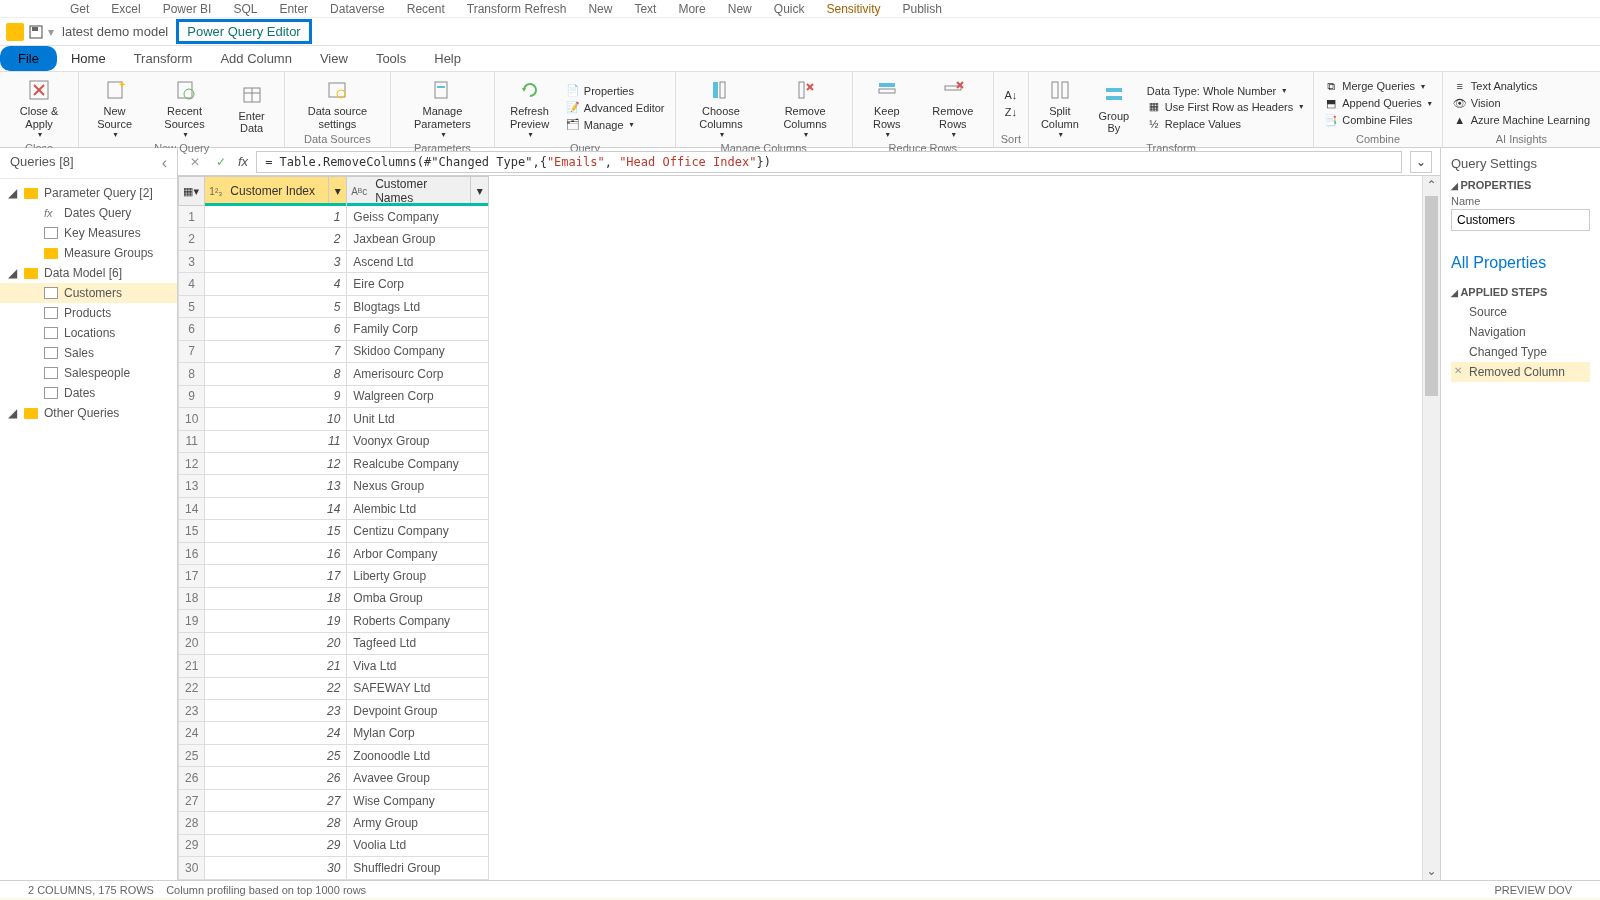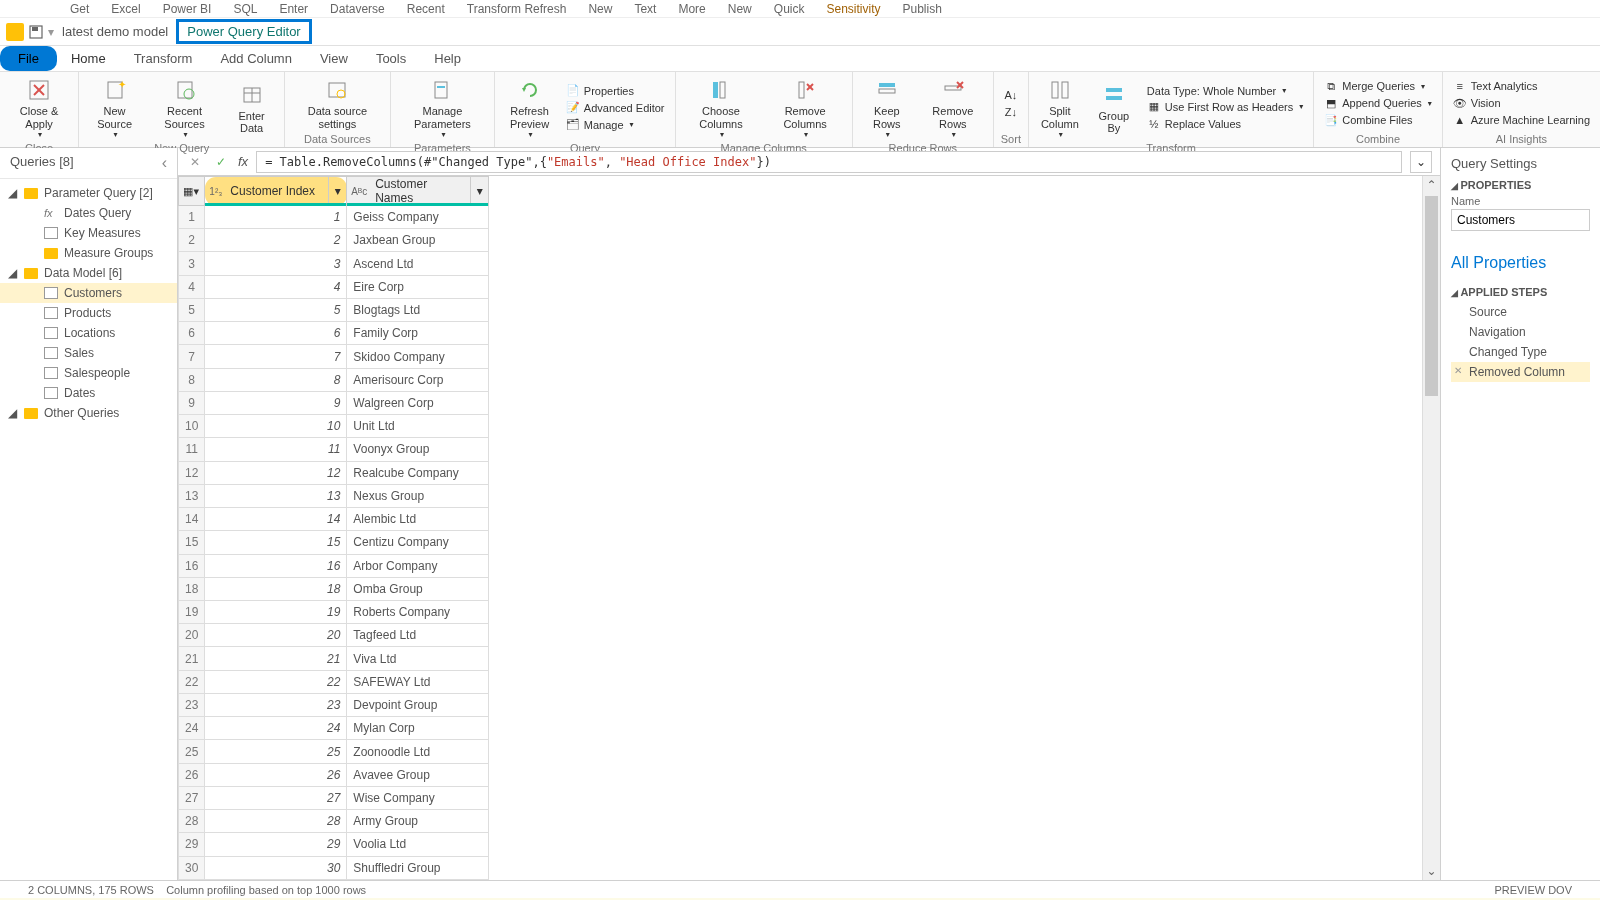--- a/index.html
+++ b/index.html
@@ -62,7 +62,7 @@
     .grid-table th .type-icon { padding: 0 4px; font-size: 10px; color: #666; }
     .grid-table th .col-name { flex: 1; padding: 0 4px; }
     .grid-table th .filter-btn { width: 18px; text-align: center; border-left: 1px solid #ccc; height: 100%; display: flex; align-items: center; justify-content: center; cursor: pointer; }
-    .grid-table th.selected { background: #ffe082; border-radius: 11px; }
+    .grid-table th.selected { background: #ffe082; }
     .col-underline { height: 3px; background: #00bfa5; position: absolute; bottom: -1px; left: 0; right: 0; }
     
     .grid-table td { border: 1px solid #ddd; padding: 1px 6px; height: 19px; }

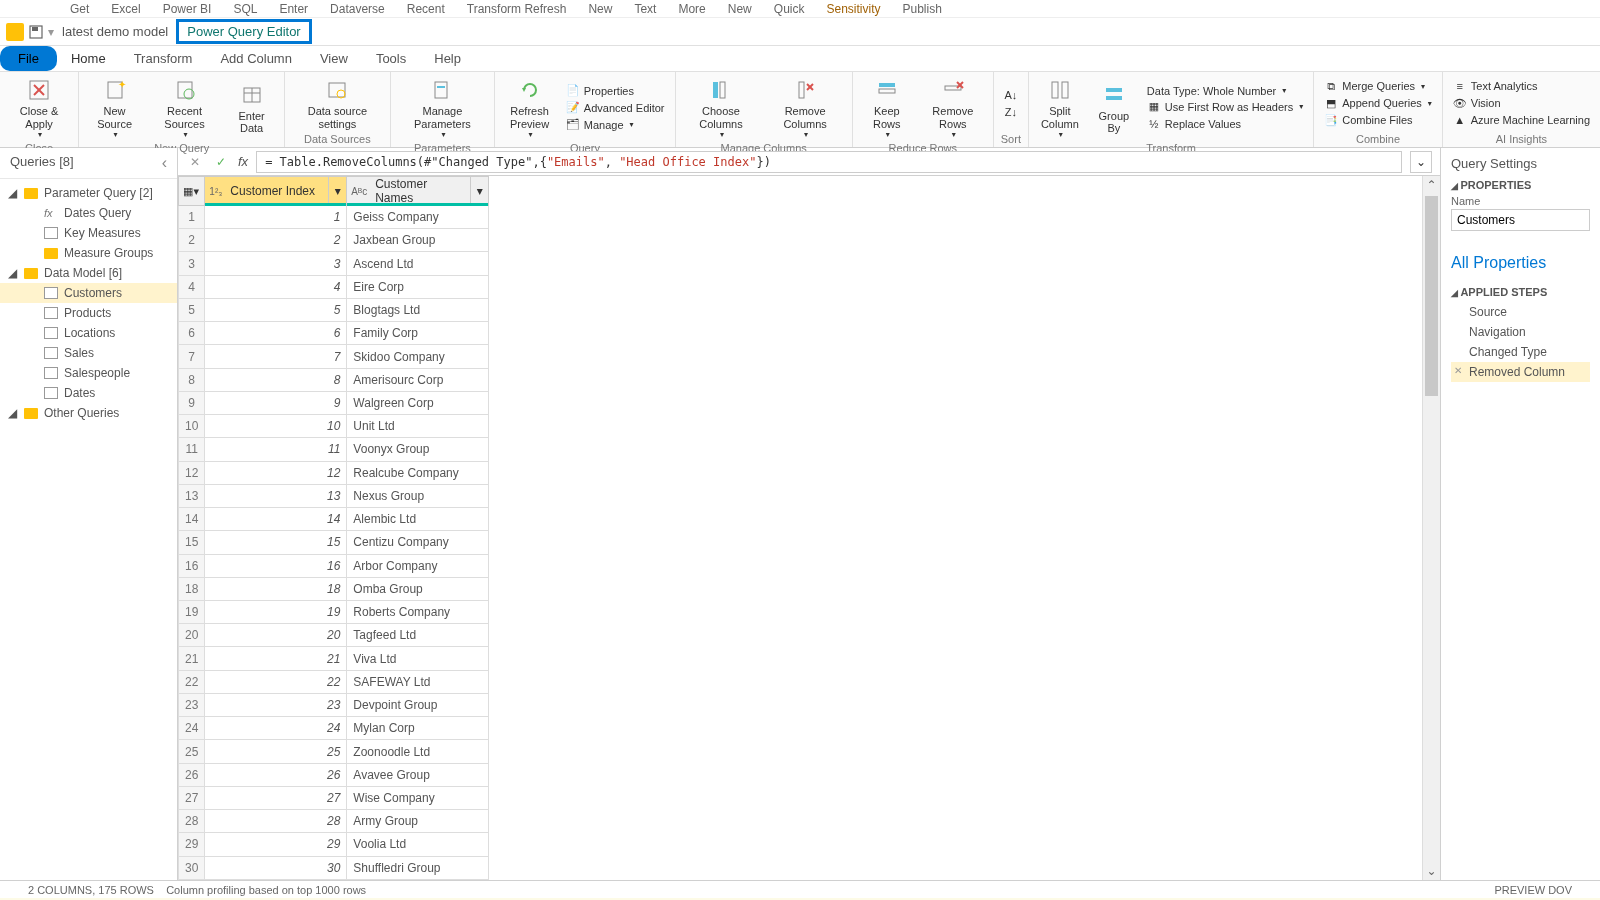--- a/index.html
+++ b/index.html
@@ -587,6 +587,11 @@
               <td class="name-col">Arbor Company</td>
             </tr>
             <tr>
+              <td class="row-num">17</td>
+              <td class="idx-col">17</td>
+              <td class="name-col">Liberty Group</td>
+            </tr>
+            <tr>
               <td class="row-num">18</td>
               <td class="idx-col">18</td>
               <td class="name-col">Omba Group</td>

